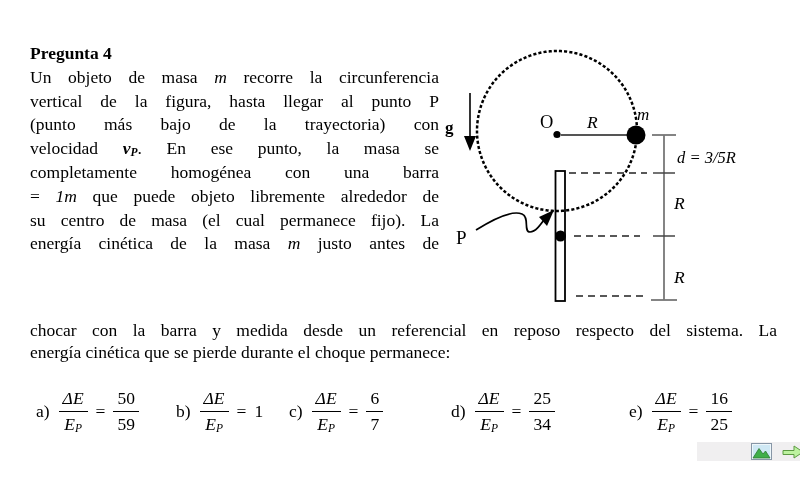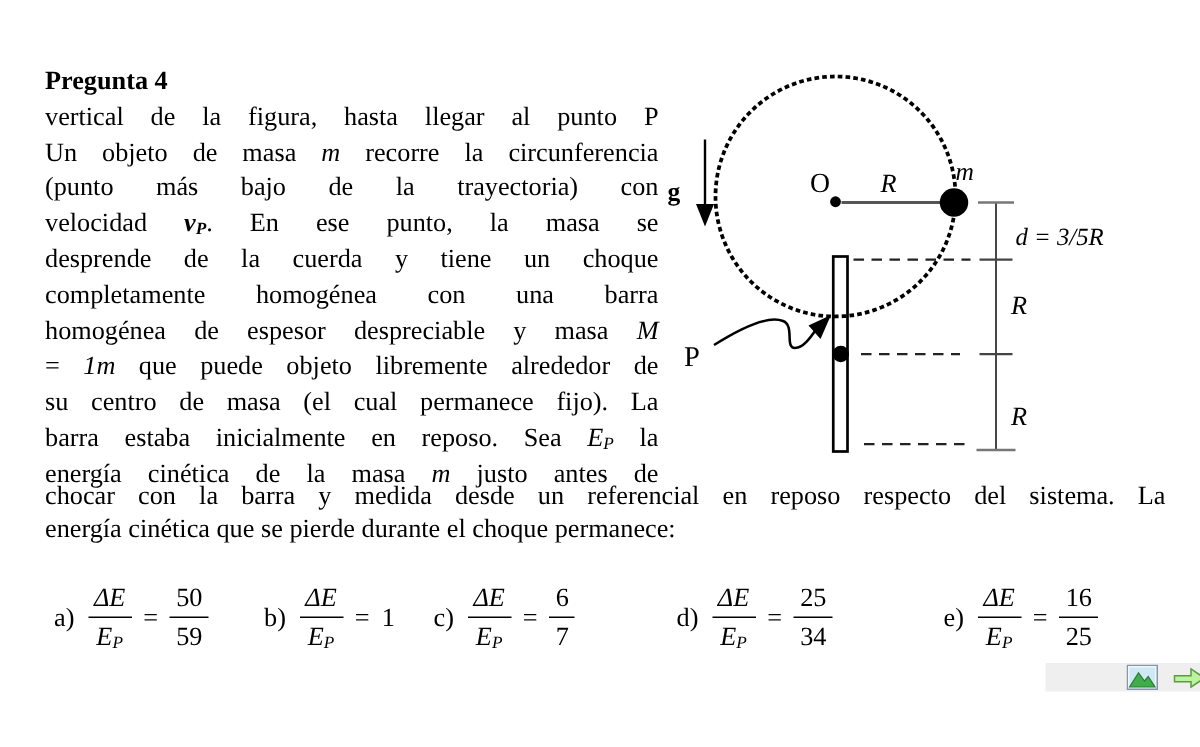--- a/index.html
+++ b/index.html
@@ -54,8 +54,8 @@
 
   <div class="col">
     <div class="title">Pregunta 4</div>
+    <div class="ln"><span>Un objeto de masa </span><span class="bi"></span><sub class="bi"></sub><i>m</i><sub><i></i></sub><span> recorre la circunferencia</span></div>
     <div class="ln"><span>vertical de la figura, hasta llegar al punto P</span><span class="bi"></span><sub class="bi"></sub><i></i><sub><i></i></sub><span></span></div>
-    <div class="ln"><span>Un objeto de masa </span><span class="bi"></span><sub class="bi"></sub><i>m</i><sub><i></i></sub><span> recorre la circunferencia</span></div>
     <div class="ln"><span>(punto más bajo de la trayectoria) con</span><span class="bi"></span><sub class="bi"></sub><i></i><sub><i></i></sub><span></span></div>
     <div class="ln"><span>velocidad </span><span class="bi">v</span><sub class="bi">P</sub><i></i><sub><i></i></sub><span>. En ese punto, la masa se</span></div>
     <div class="ln"><span>desprende de la cuerda y tiene un choque</span><span class="bi"></span><sub class="bi"></sub><i></i><sub><i></i></sub><span></span></div>

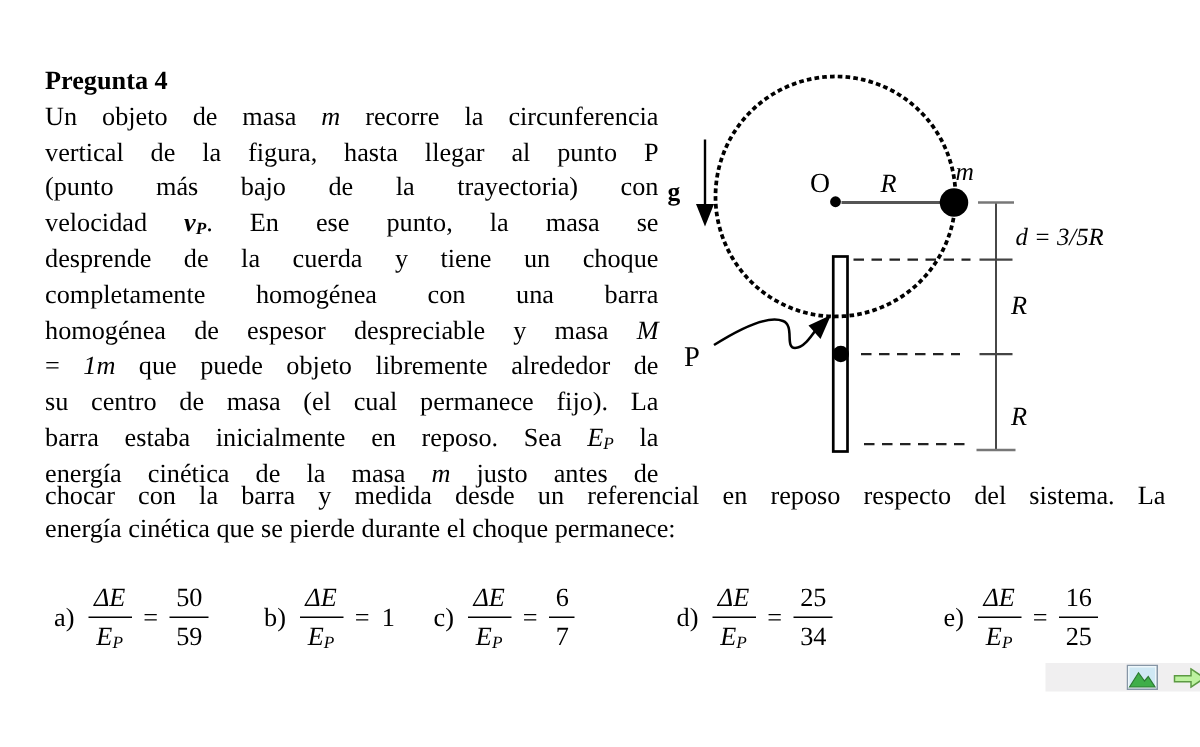--- a/index.html
+++ b/index.html
@@ -58,7 +58,6 @@
     <div class="ln"><span>vertical de la figura, hasta llegar al punto P</span><span class="bi"></span><sub class="bi"></sub><i></i><sub><i></i></sub><span></span></div>
     <div class="ln"><span>(punto más bajo de la trayectoria) con</span><span class="bi"></span><sub class="bi"></sub><i></i><sub><i></i></sub><span></span></div>
     <div class="ln"><span>velocidad </span><span class="bi">v</span><sub class="bi">P</sub><i></i><sub><i></i></sub><span>. En ese punto, la masa se</span></div>
-    <div class="ln"><span>desprende de la cuerda y tiene un choque</span><span class="bi"></span><sub class="bi"></sub><i></i><sub><i></i></sub><span></span></div>
     <div class="ln"><span>completamente homogénea con una barra</span><span class="bi"></span><sub class="bi"></sub><i></i><sub><i></i></sub><span></span></div>
     <div class="ln"><span>homogénea de espesor despreciable y masa </span><span class="bi"></span><sub class="bi"></sub><i>M</i><sub><i></i></sub><span></span></div>
     <div class="ln"><span>= </span><span class="bi"></span><sub class="bi"></sub><i>1m</i><sub><i></i></sub><span> que puede objeto libremente alrededor de</span></div>

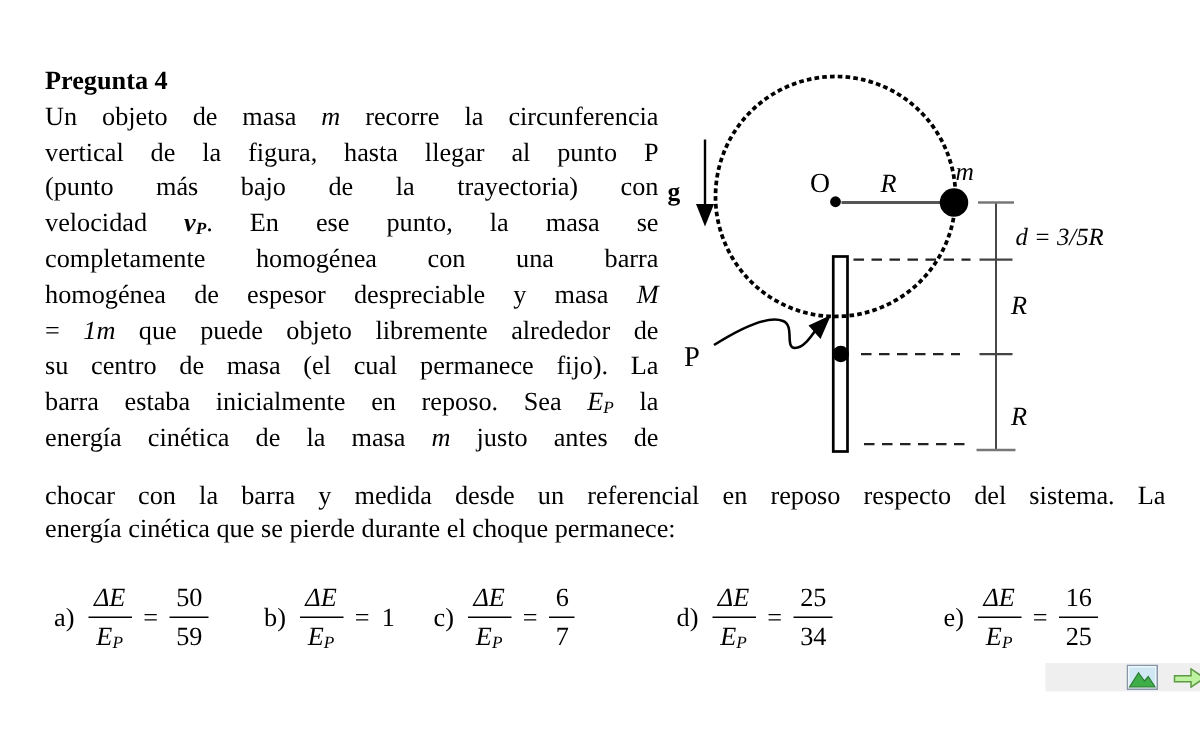--- a/index.html
+++ b/index.html
@@ -59,7 +59,6 @@
     <div class="ln"><span>(punto más bajo de la trayectoria) con</span><span class="bi"></span><sub class="bi"></sub><i></i><sub><i></i></sub><span></span></div>
     <div class="ln"><span>velocidad </span><span class="bi">v</span><sub class="bi">P</sub><i></i><sub><i></i></sub><span>. En ese punto, la masa se</span></div>
     <div class="ln"><span>completamente homogénea con una barra</span><span class="bi"></span><sub class="bi"></sub><i></i><sub><i></i></sub><span></span></div>
-    <div class="ln"><span>homogénea de espesor despreciable y masa </span><span class="bi"></span><sub class="bi"></sub><i>M</i><sub><i></i></sub><span></span></div>
     <div class="ln"><span>= </span><span class="bi"></span><sub class="bi"></sub><i>1m</i><sub><i></i></sub><span> que puede objeto libremente alrededor de</span></div>
     <div class="ln"><span>su centro de masa (el cual permanece fijo). La</span><span class="bi"></span><sub class="bi"></sub><i></i><sub><i></i></sub><span></span></div>
     <div class="ln"><span>barra estaba inicialmente en reposo. Sea </span><span class="bi"></span><sub class="bi"></sub><i>E</i><sub><i>P</i></sub><span> la</span></div>

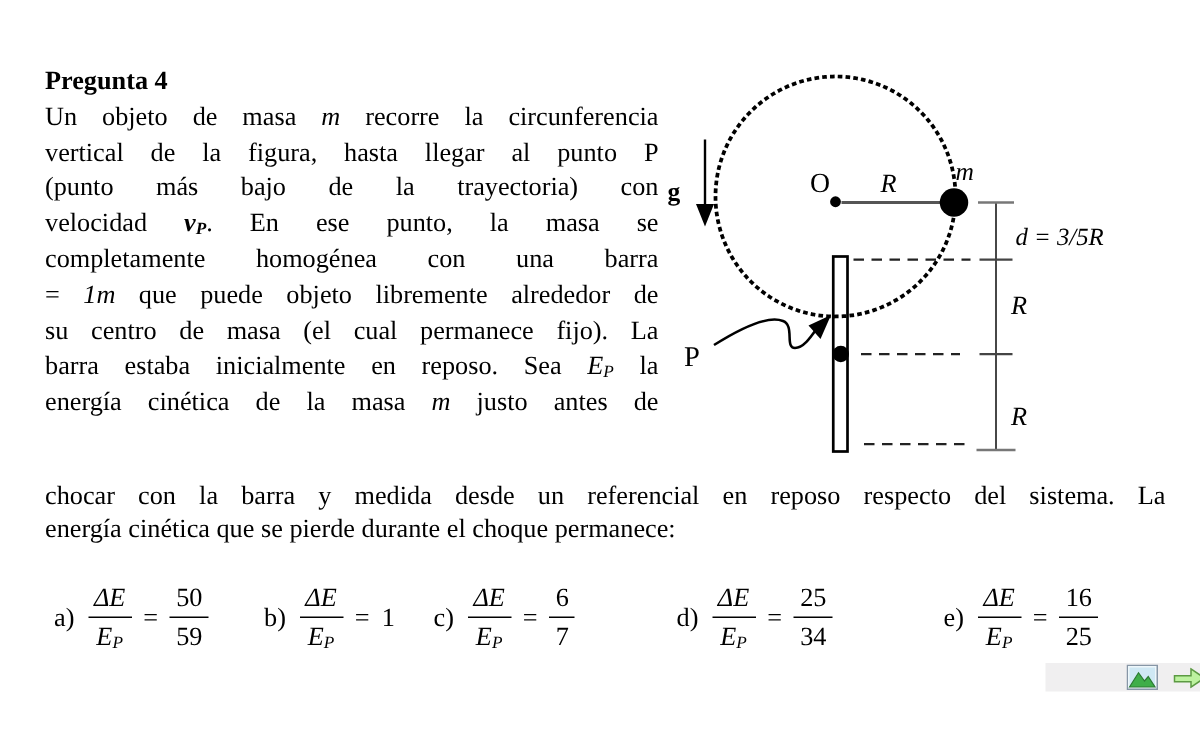--- a/index.html
+++ b/index.html
@@ -61,7 +61,6 @@
     <div class="ln"><span>completamente homogénea con una barra</span><span class="bi"></span><sub class="bi"></sub><i></i><sub><i></i></sub><span></span></div>
     <div class="ln"><span>= </span><span class="bi"></span><sub class="bi"></sub><i>1m</i><sub><i></i></sub><span> que puede objeto libremente alrededor de</span></div>
     <div class="ln"><span>su centro de masa (el cual permanece fijo). La</span><span class="bi"></span><sub class="bi"></sub><i></i><sub><i></i></sub><span></span></div>
-    <div class="ln"><span>barra estaba inicialmente en reposo. Sea </span><span class="bi"></span><sub class="bi"></sub><i>E</i><sub><i>P</i></sub><span> la</span></div>
     <div class="ln"><span>energía cinética de la masa </span><span class="bi"></span><sub class="bi"></sub><i>m</i><sub><i></i></sub><span> justo antes de</span></div>
   </div>
 

